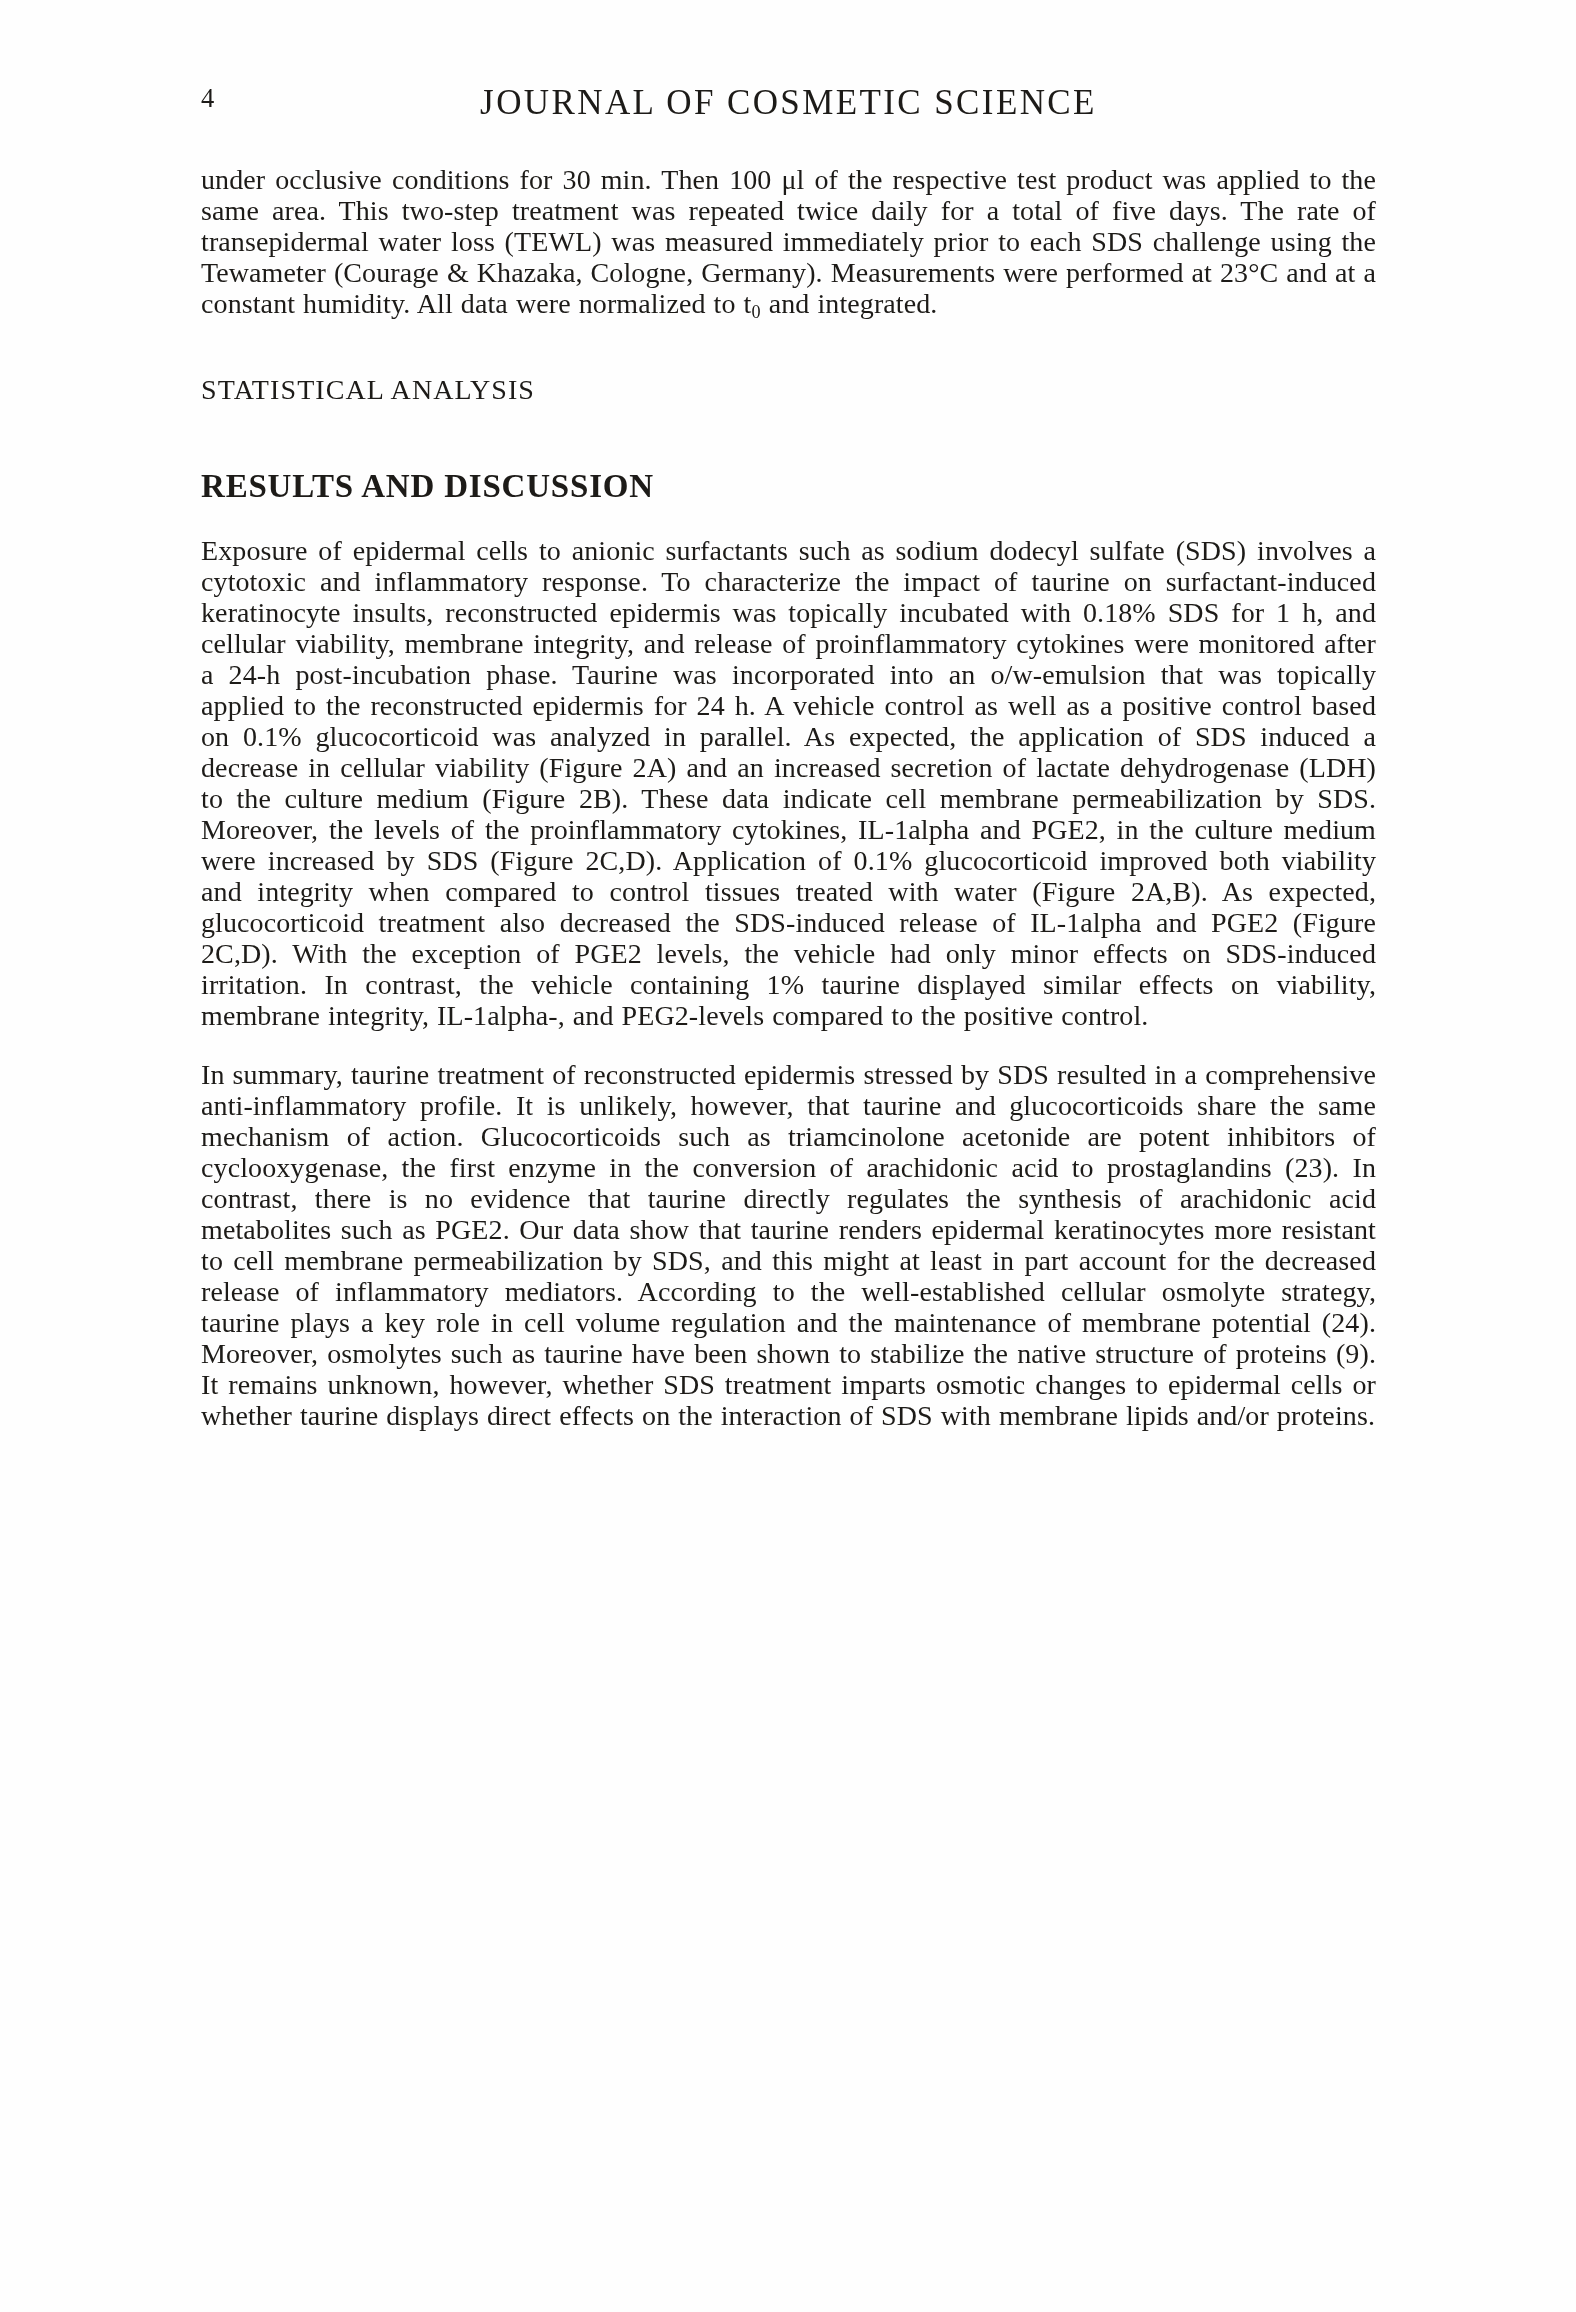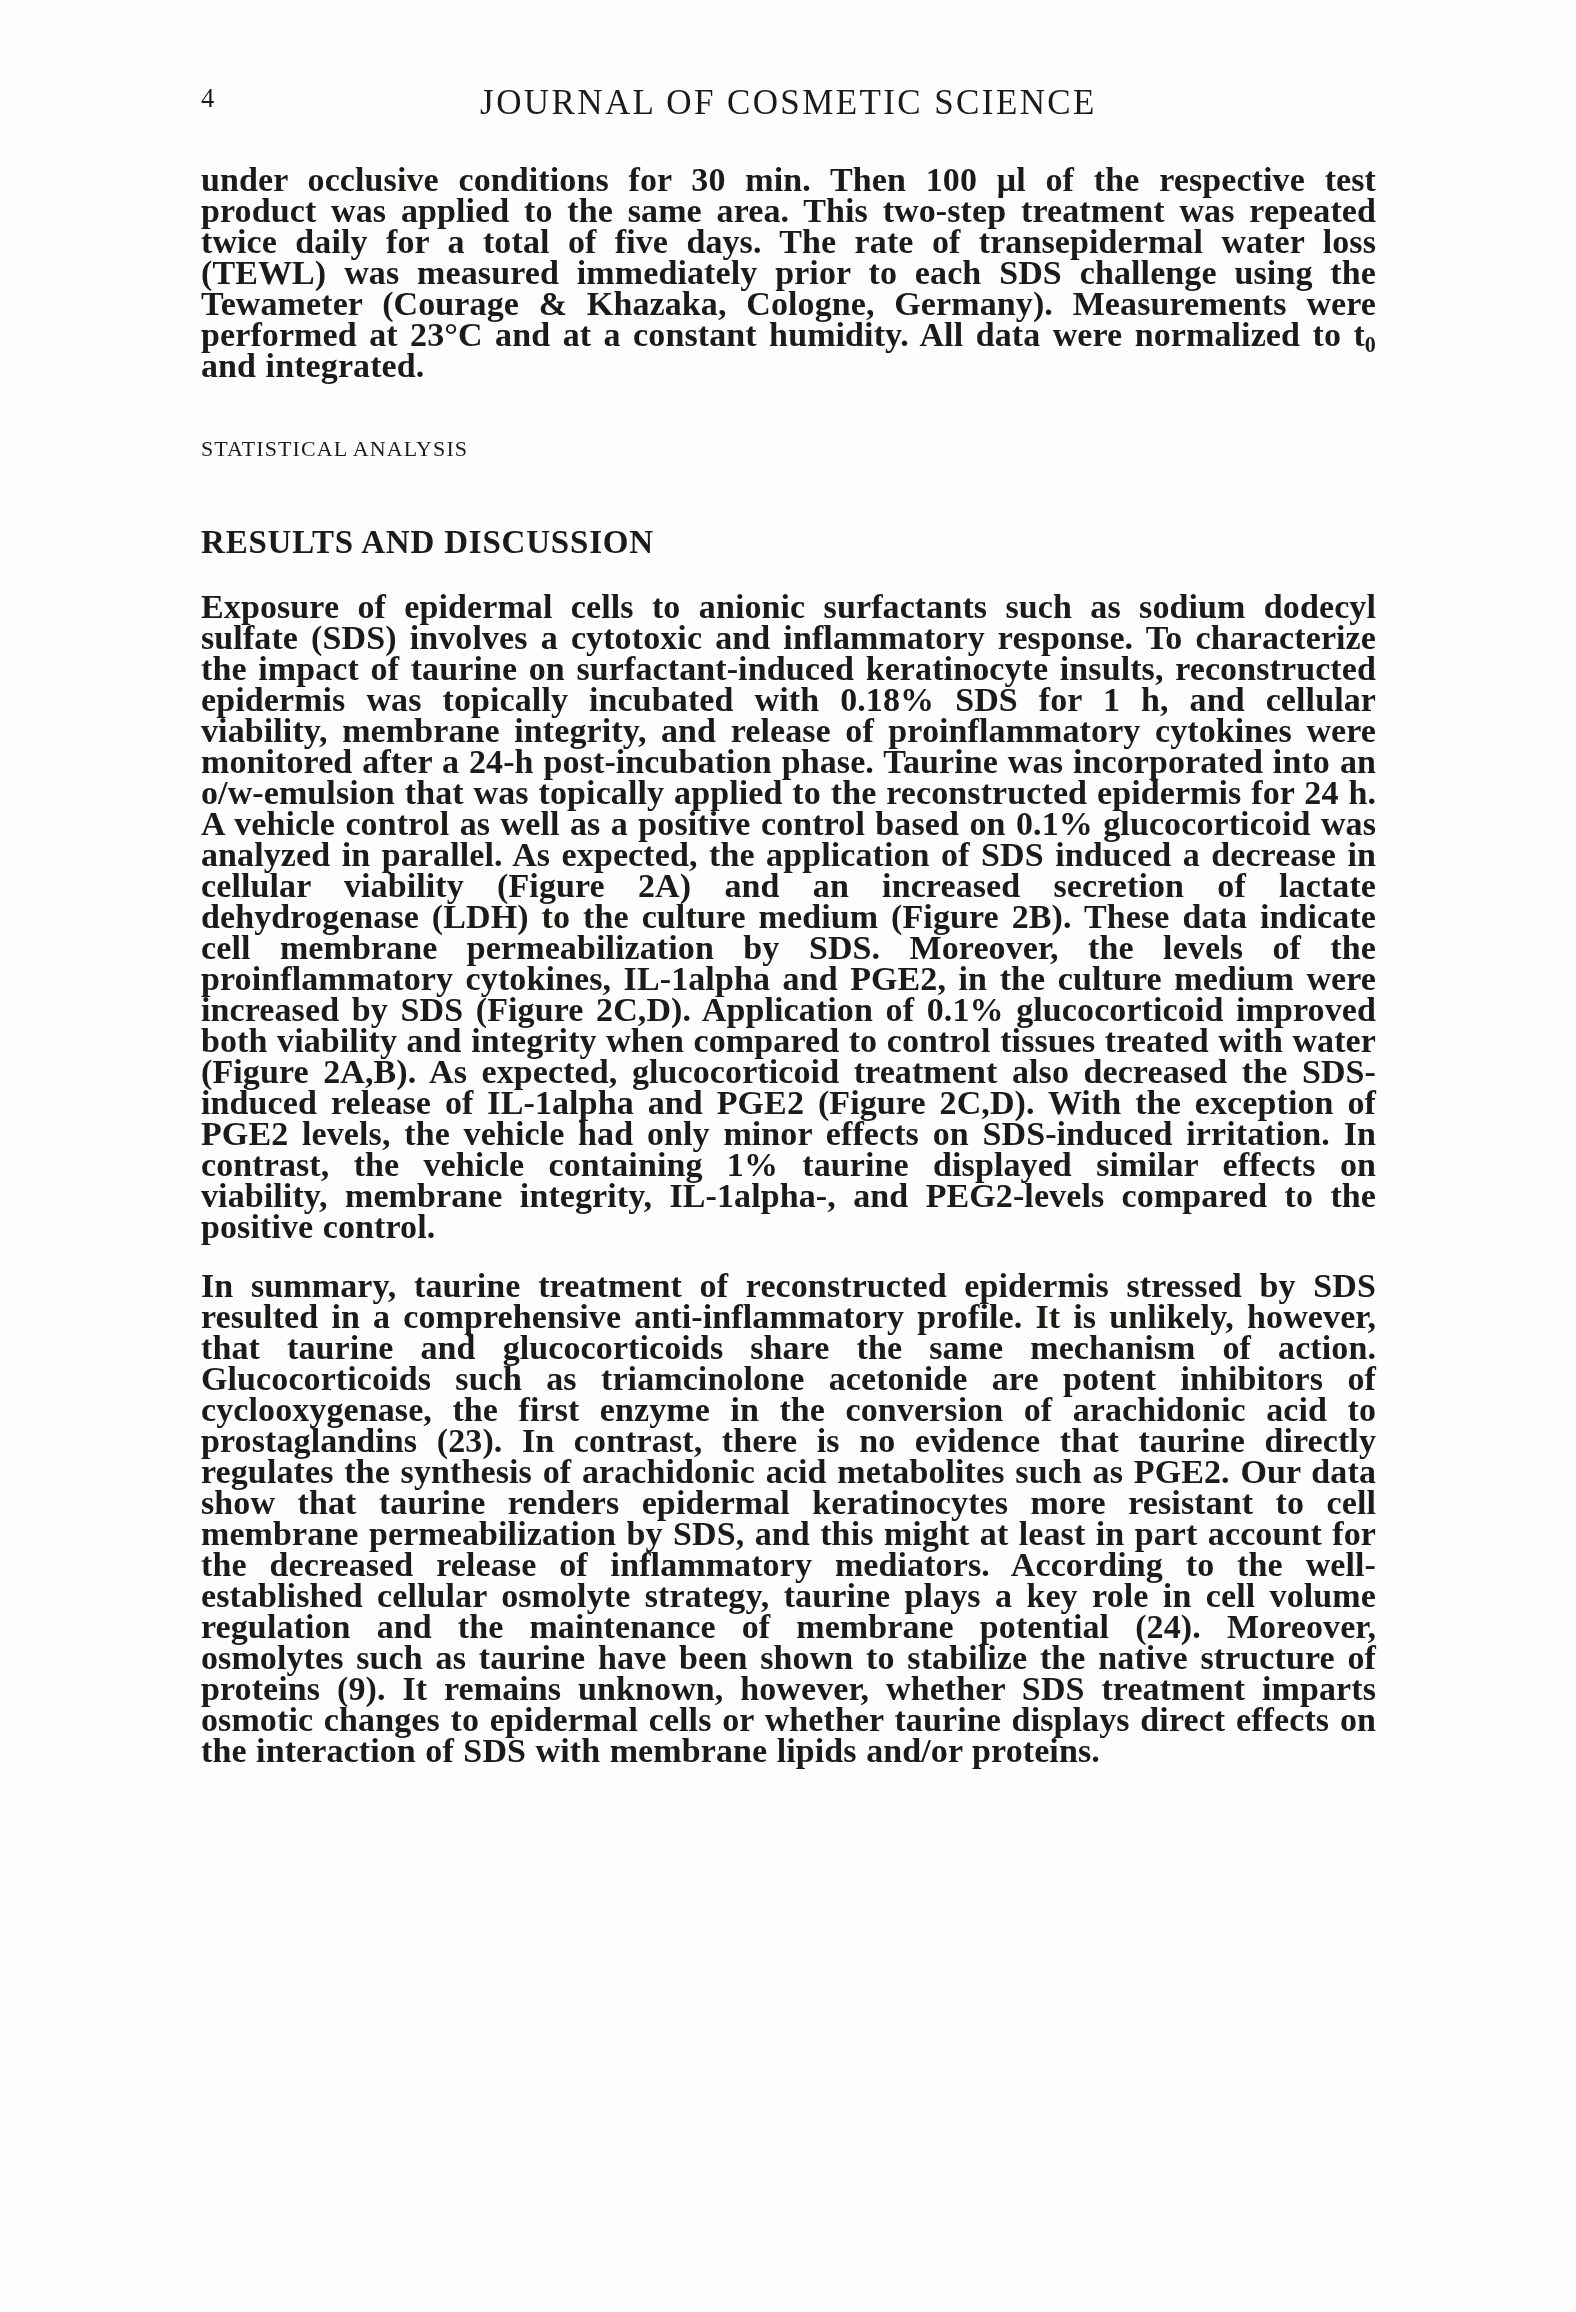--- a/index.html
+++ b/index.html
@@ -40,12 +40,11 @@
   }
   .para {
     margin: 0;
-    font-size: 34px;
+    font-size: 28px;
     line-height: 31px;
     text-align: justify;
     letter-spacing: 0.1px;
     word-spacing: 0.9px;
-    font-weight: bold;
   }
   .para + .para {
     margin-top: 28px;

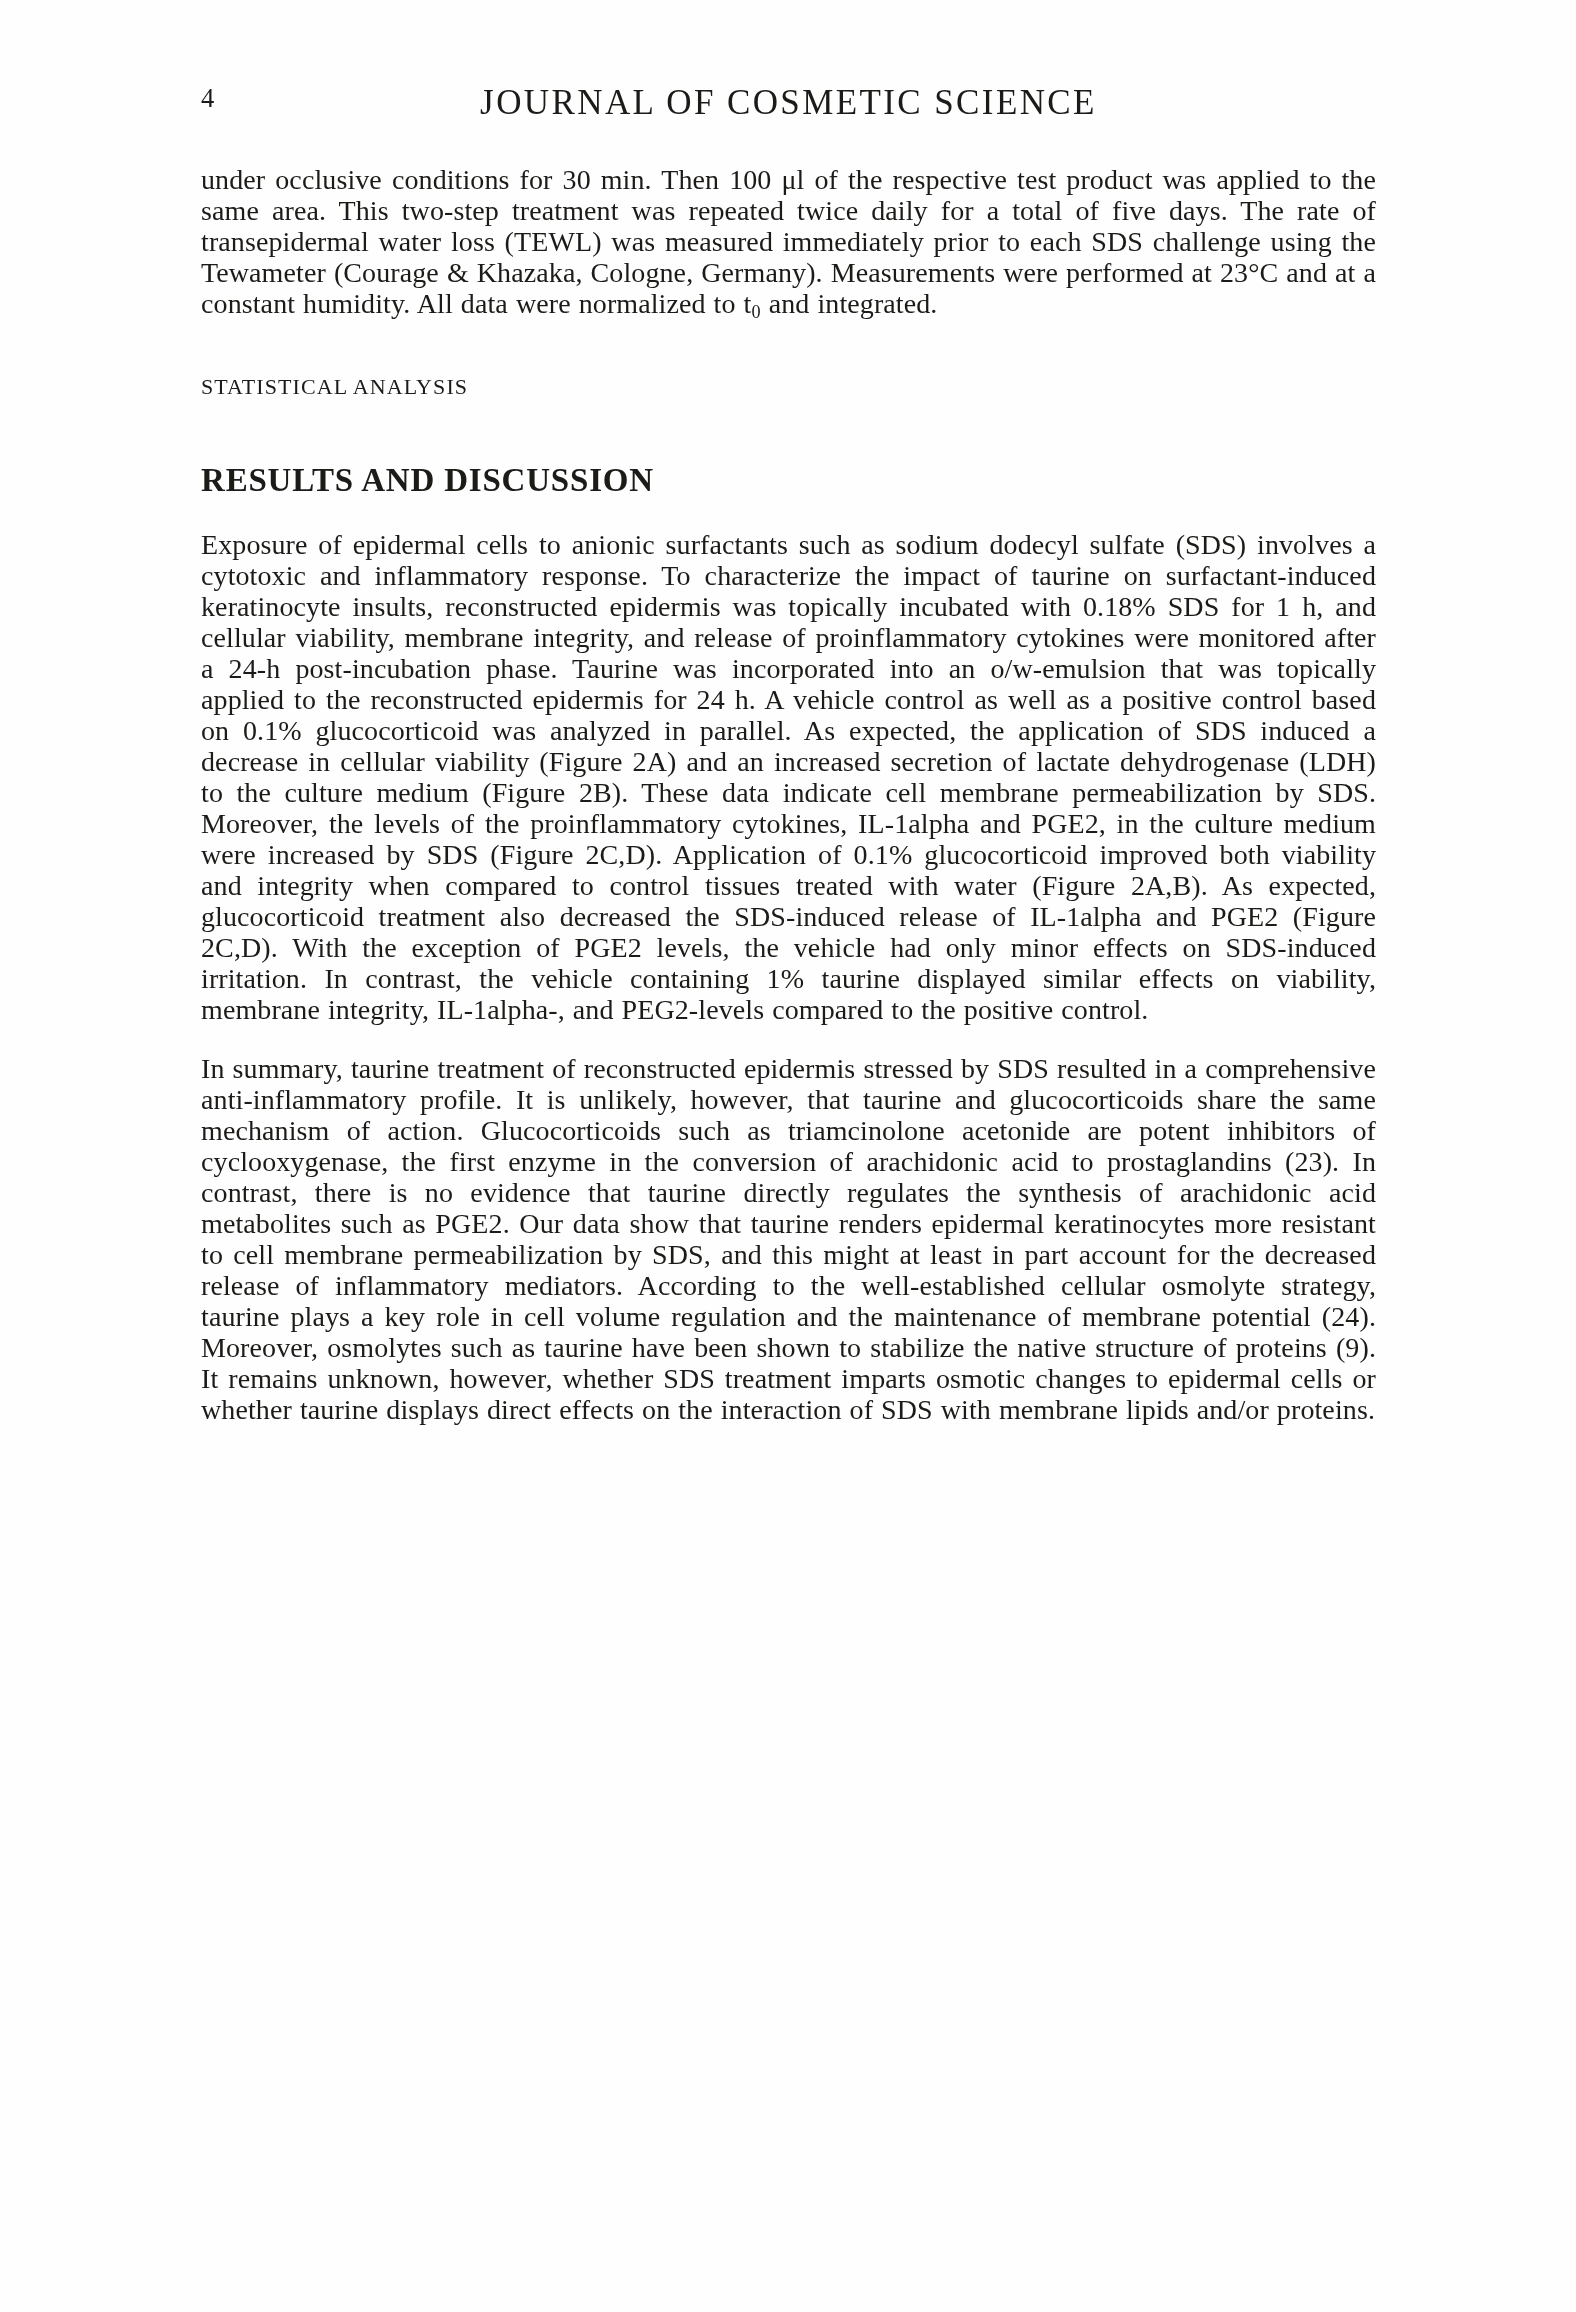--- a/index.html
+++ b/index.html
@@ -61,7 +61,7 @@
   .subsection-heading {
     margin-top: 55px;
     margin-bottom: 34px;
-    font-size: 22px;
+    font-size: 28px;
     letter-spacing: 1.1px;
   }
   .section-heading {

